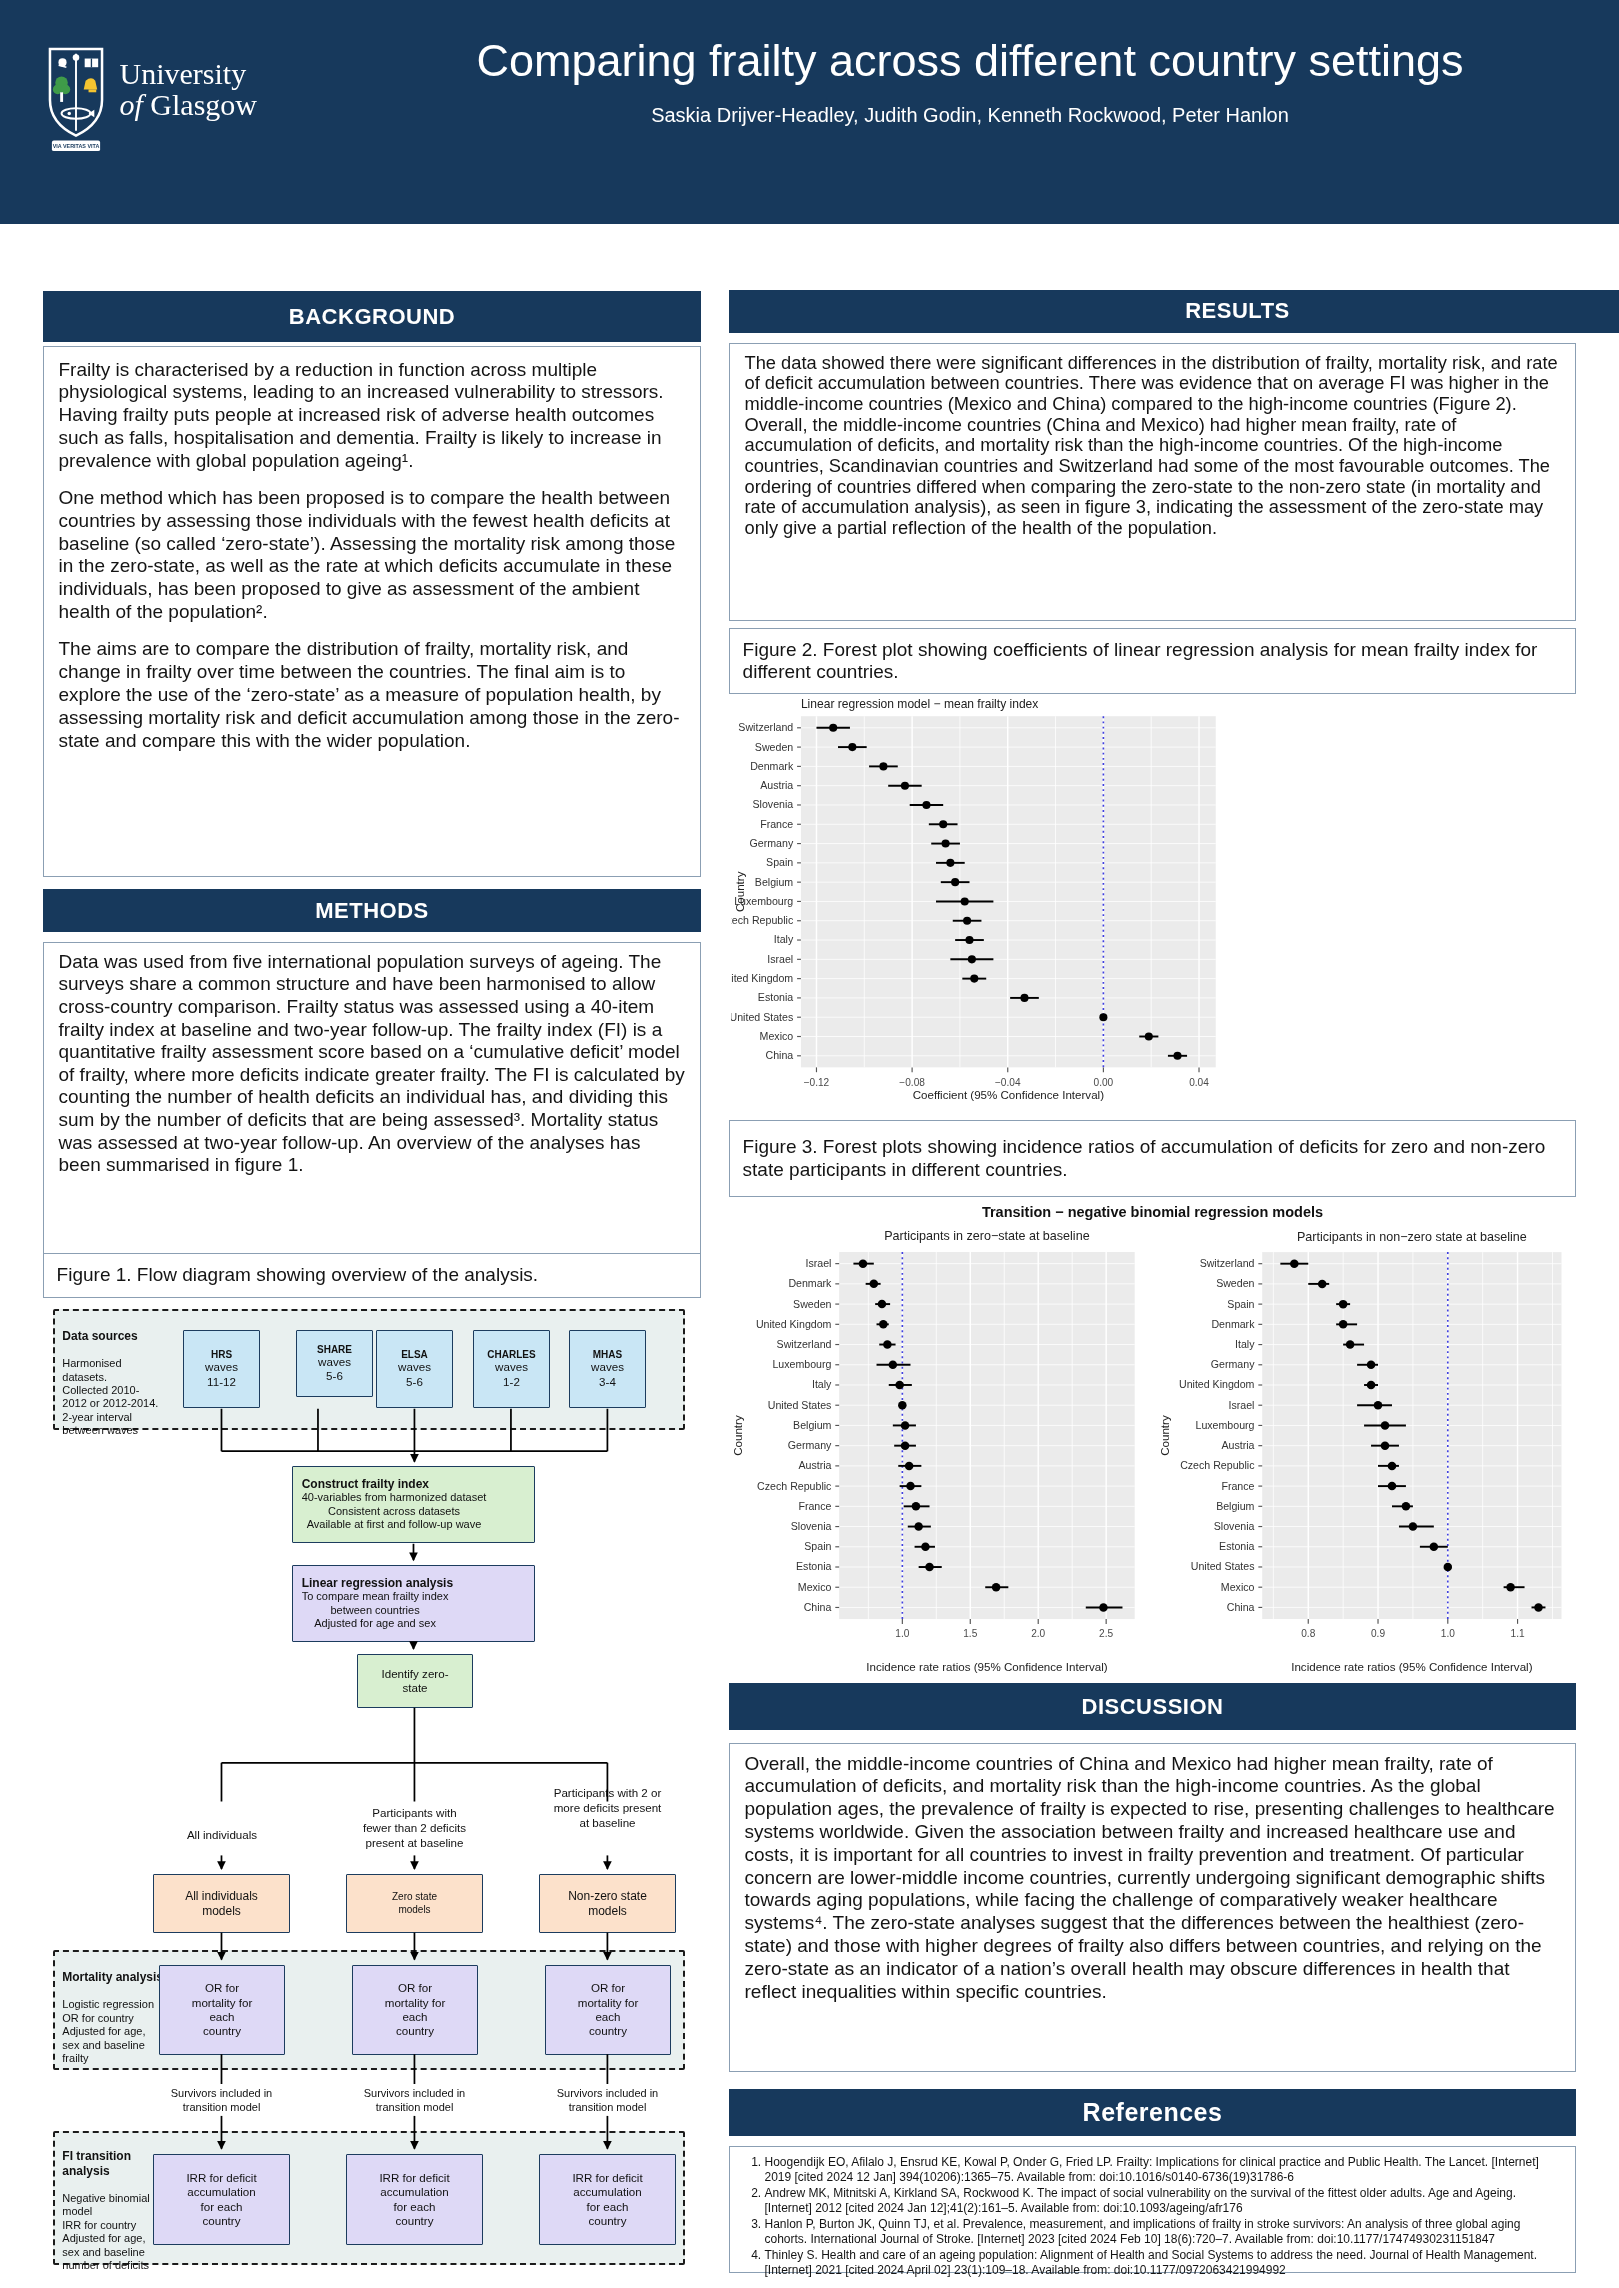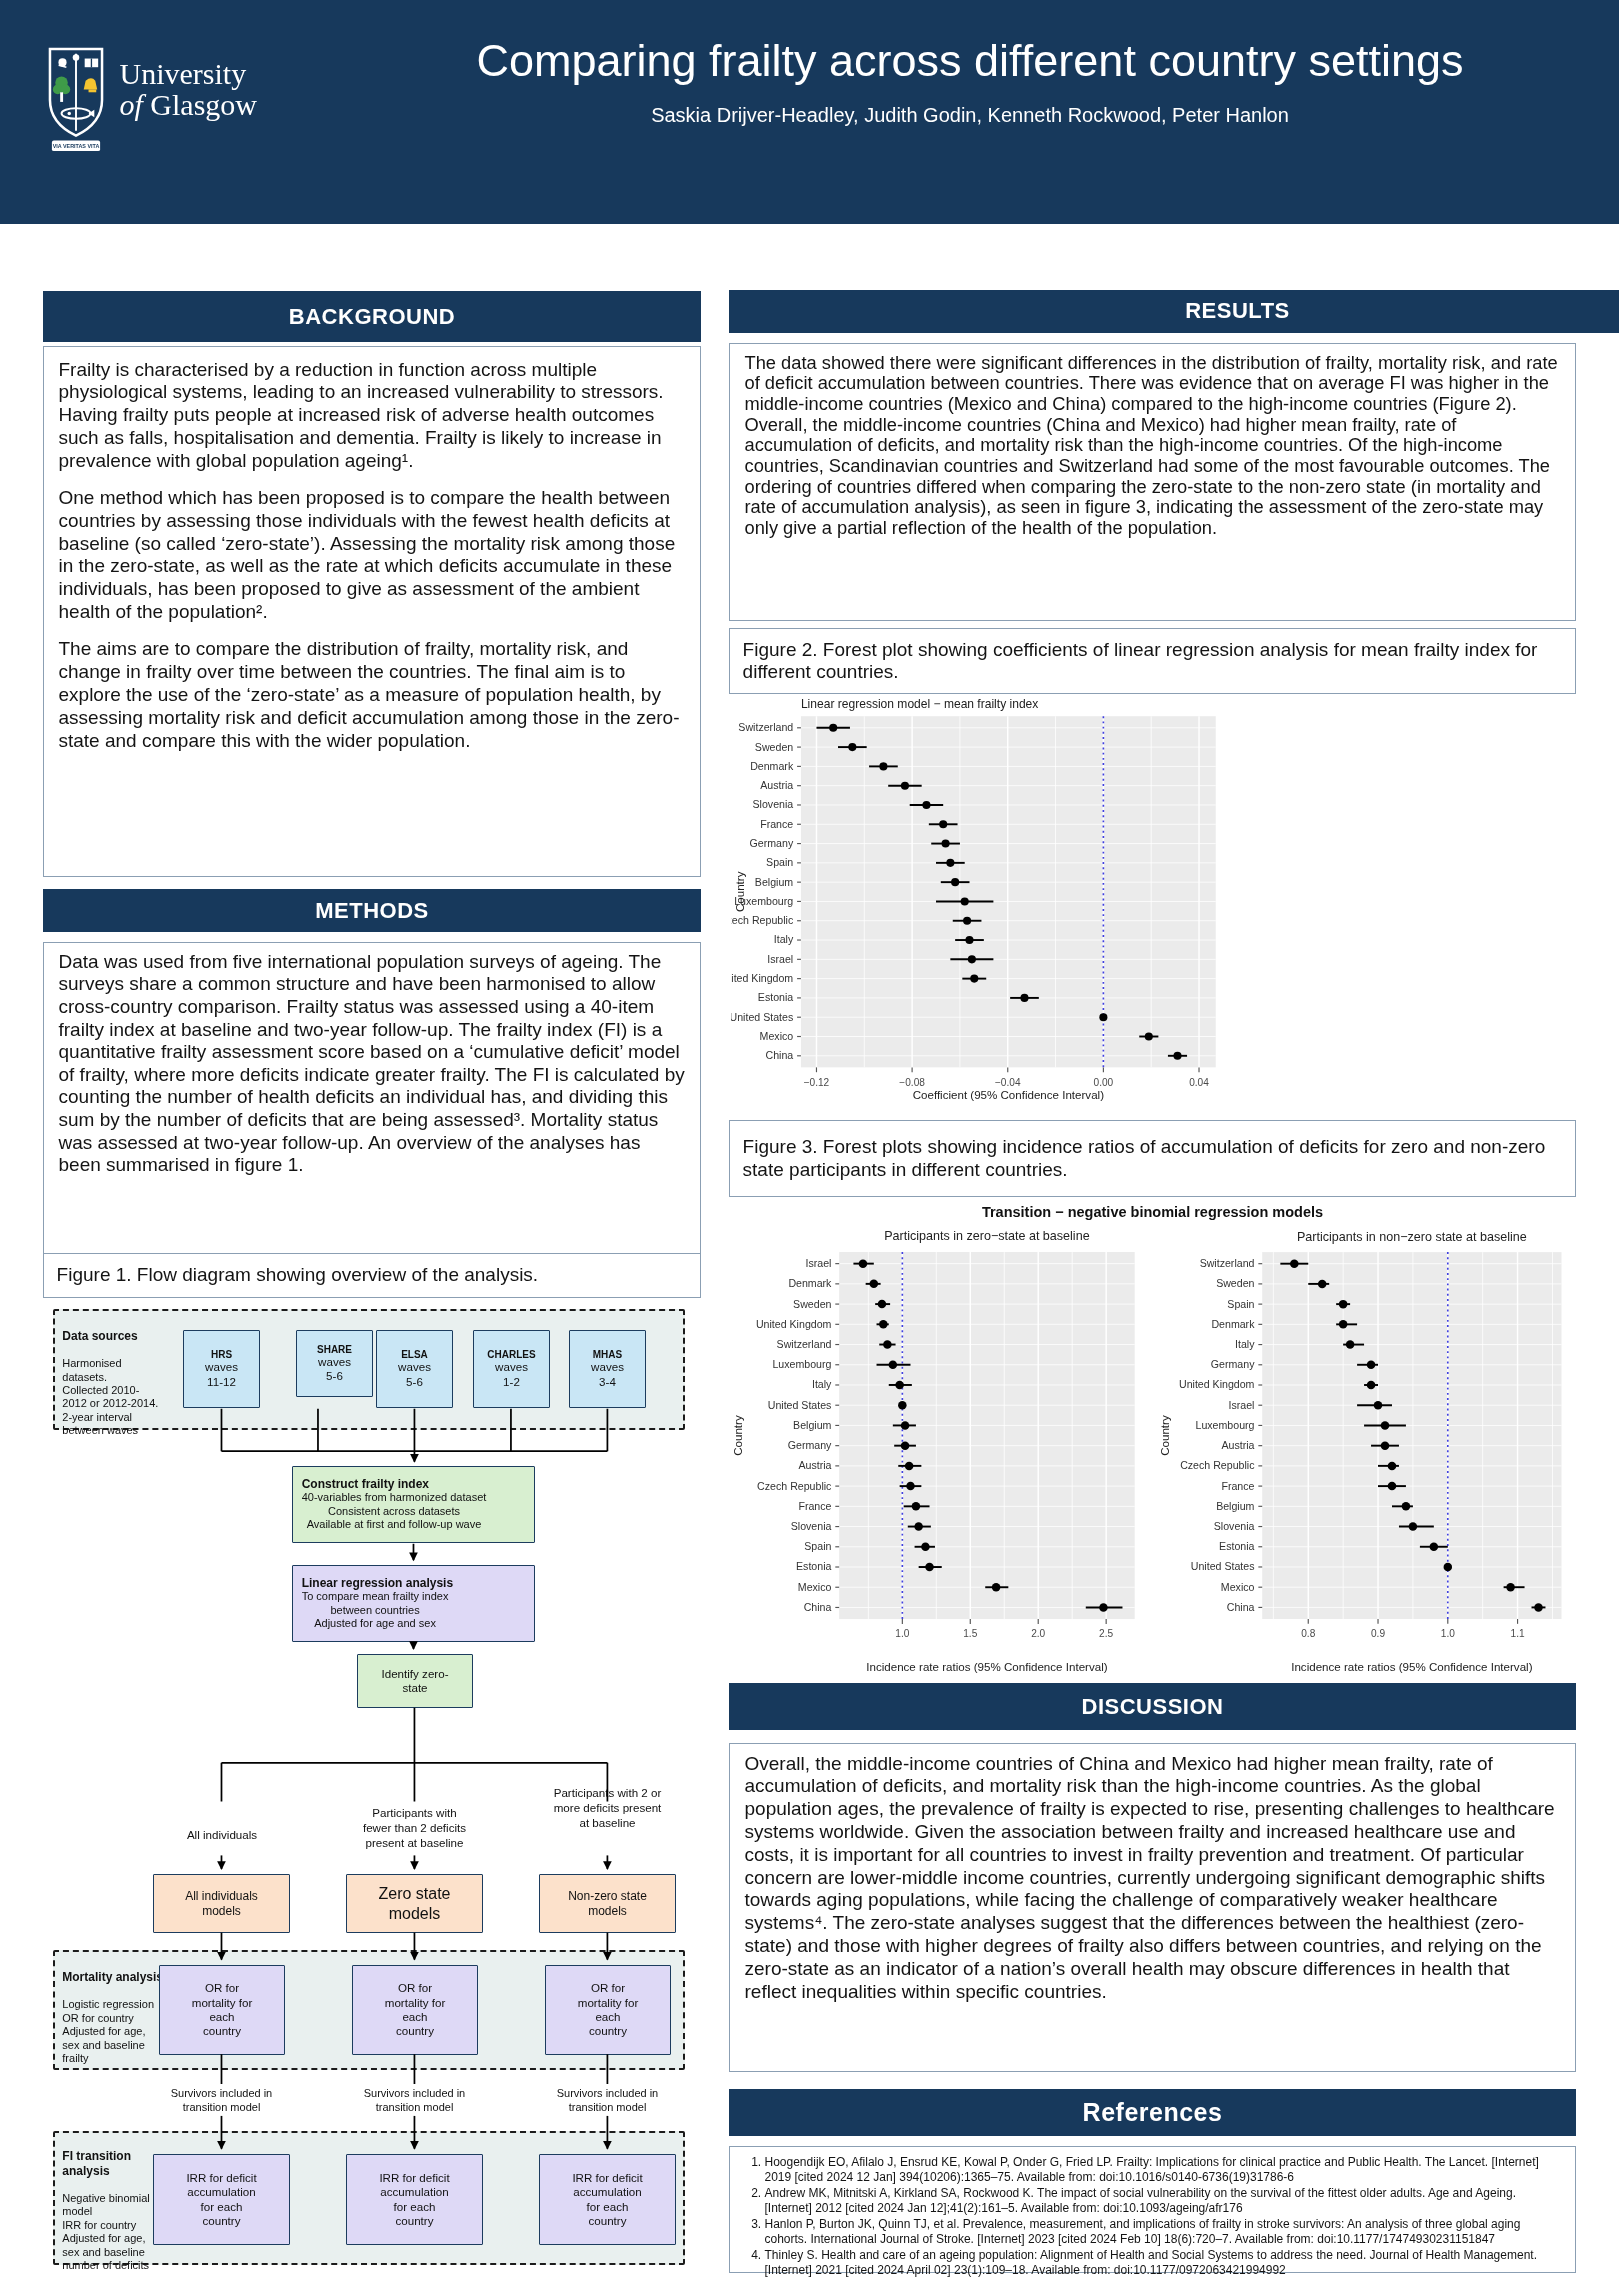--- a/index.html
+++ b/index.html
@@ -177,7 +177,7 @@
 models</div>
       </div>
       <div class="fbox peach" style="left:303px;top:565px;width:137px;height:59px;">
-        <div class="bb" style="font-size:16px;">Zero state
+        <div class="bb" style="font-size:10px;">Zero state
 models</div>
       </div>
       <div class="fbox peach" style="left:496px;top:565px;width:137px;height:59px;">

